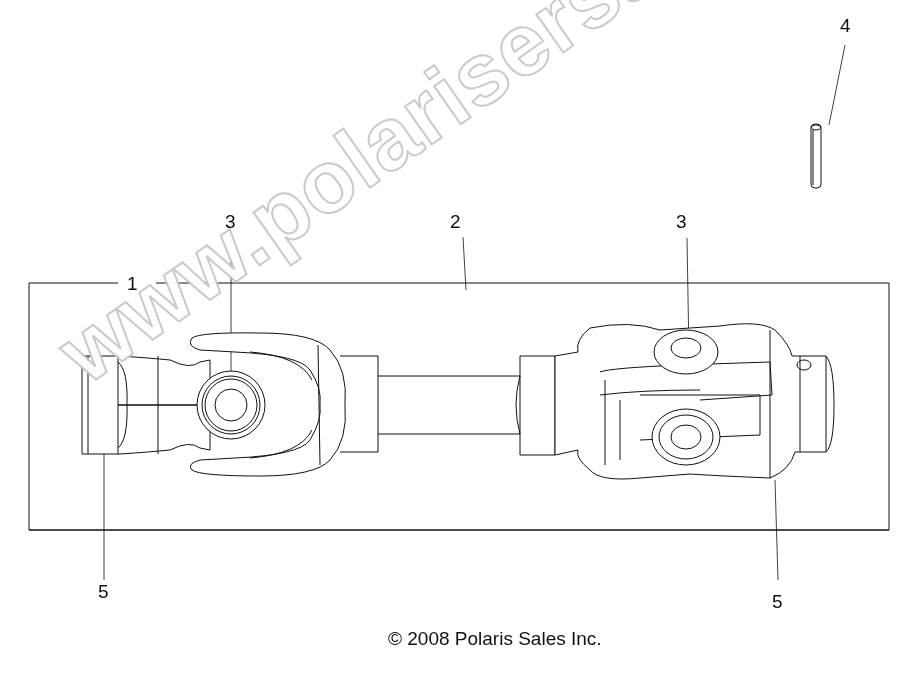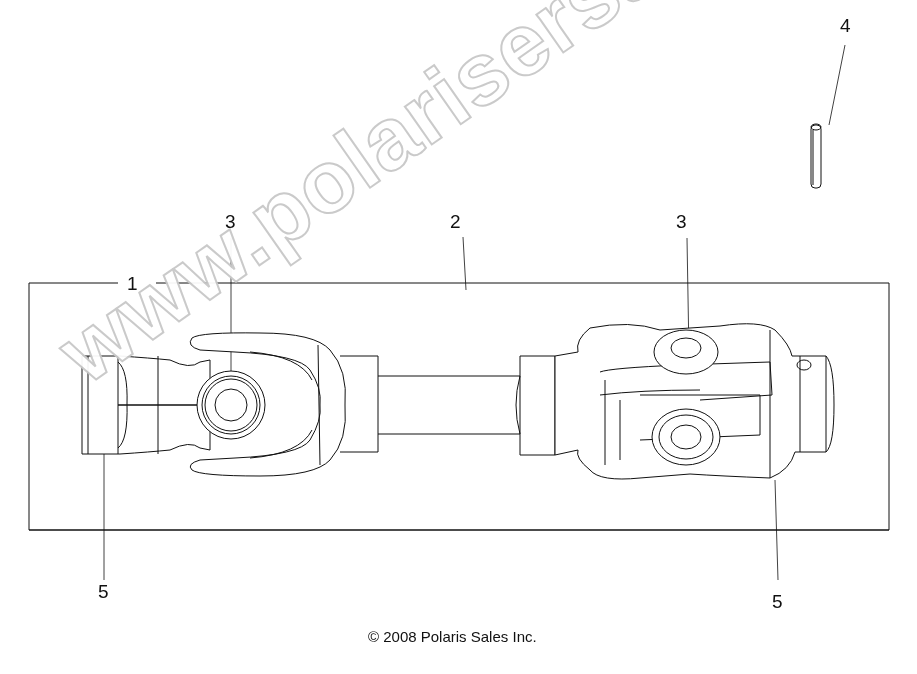--- a/index.html
+++ b/index.html
@@ -6,7 +6,7 @@
   body { width:917px; height:674px; position:relative; overflow:hidden; font-family:"Liberation Sans", sans-serif; }
   svg { position:absolute; left:0; top:0; }
   .callout { position:absolute; font-family:"Liberation Sans", sans-serif; font-size:19px; color:#111; line-height:1; }
-  .copyright { position:absolute; left:368px; top:628px; font-size:15px; color:#111; font-family:"Liberation Sans", sans-serif; }
+  .copyright { position:absolute; left:388px; top:628px; font-size:19px; color:#111; font-family:"Liberation Sans", sans-serif; }
   .watermark { position:absolute; left:40px; top:320px; font-family:"Liberation Sans", sans-serif; font-weight:bold; font-size:88px;
     color:#ffffff; -webkit-text-stroke:2px #c8c8c8; transform-origin:0 0; transform:rotate(-35deg); white-space:nowrap; letter-spacing:1px; opacity:0.95; }
 </style>

